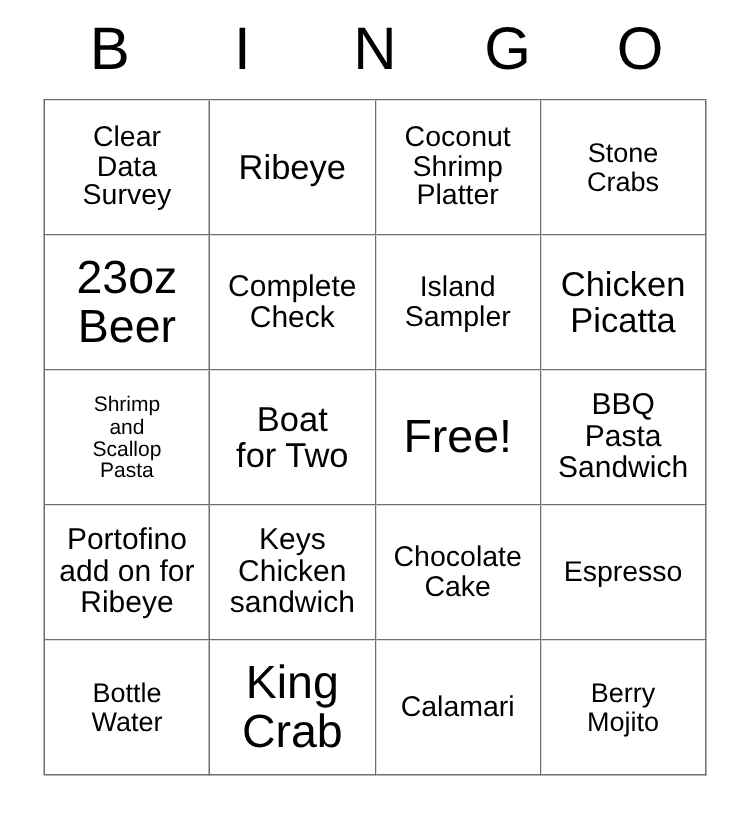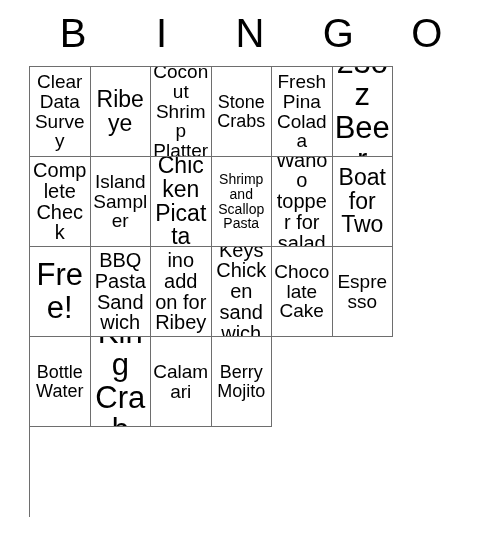--- a/index.html
+++ b/index.html
@@ -41,11 +41,11 @@
   
   #grid {
     display: grid;
-    grid-template-columns: repeat(6, 1fr);
+    grid-template-columns: repeat(4, 1fr);
     grid-template-rows: repeat(5, 90px);
     border-top: 1px solid #6e6e6e;
     border-left: 1px solid #6e6e6e;
-    width: 364px;
+    width: 442px;
     box-sizing: border-box;
   }
   .cell {

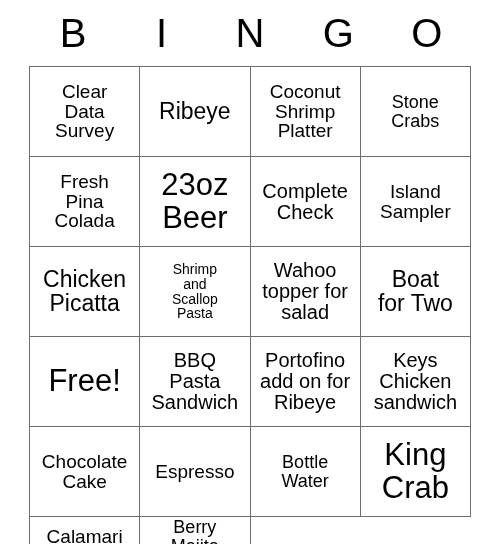--- a/index.html
+++ b/index.html
@@ -107,11 +107,6 @@
         <span class="cell-text">Stone
 Crabs</span>
       </div>
-      <div class="cell fs-md">
-        <span class="cell-text">Fresh
-Pina
-Colada</span>
-      </div>
       <div class="cell fs-xxl">
         <span class="cell-text">23oz
 Beer</span>

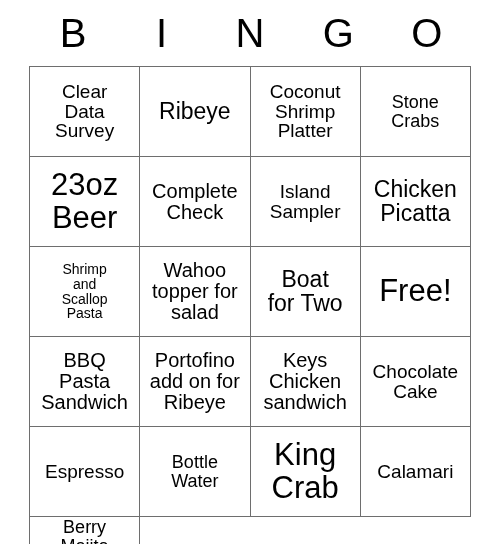--- a/index.html
+++ b/index.html
@@ -129,11 +129,6 @@
 Scallop
 Pasta</span>
       </div>
-      <div class="cell fs-sm">
-        <span class="cell-text">Wahoo
-topper for
-salad</span>
-      </div>
       <div class="cell fs-lg">
         <span class="cell-text">Boat
 for Two</span>

